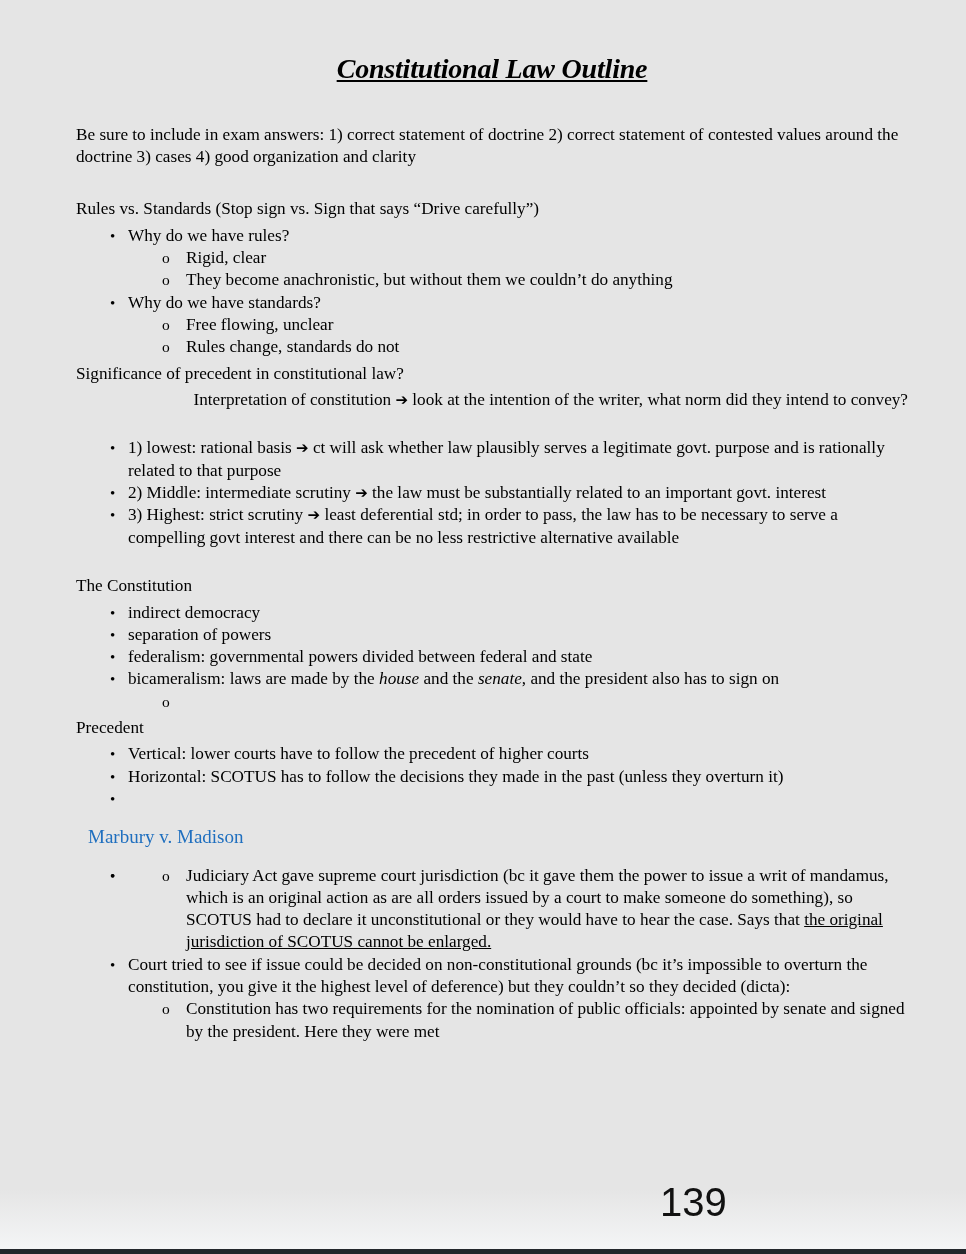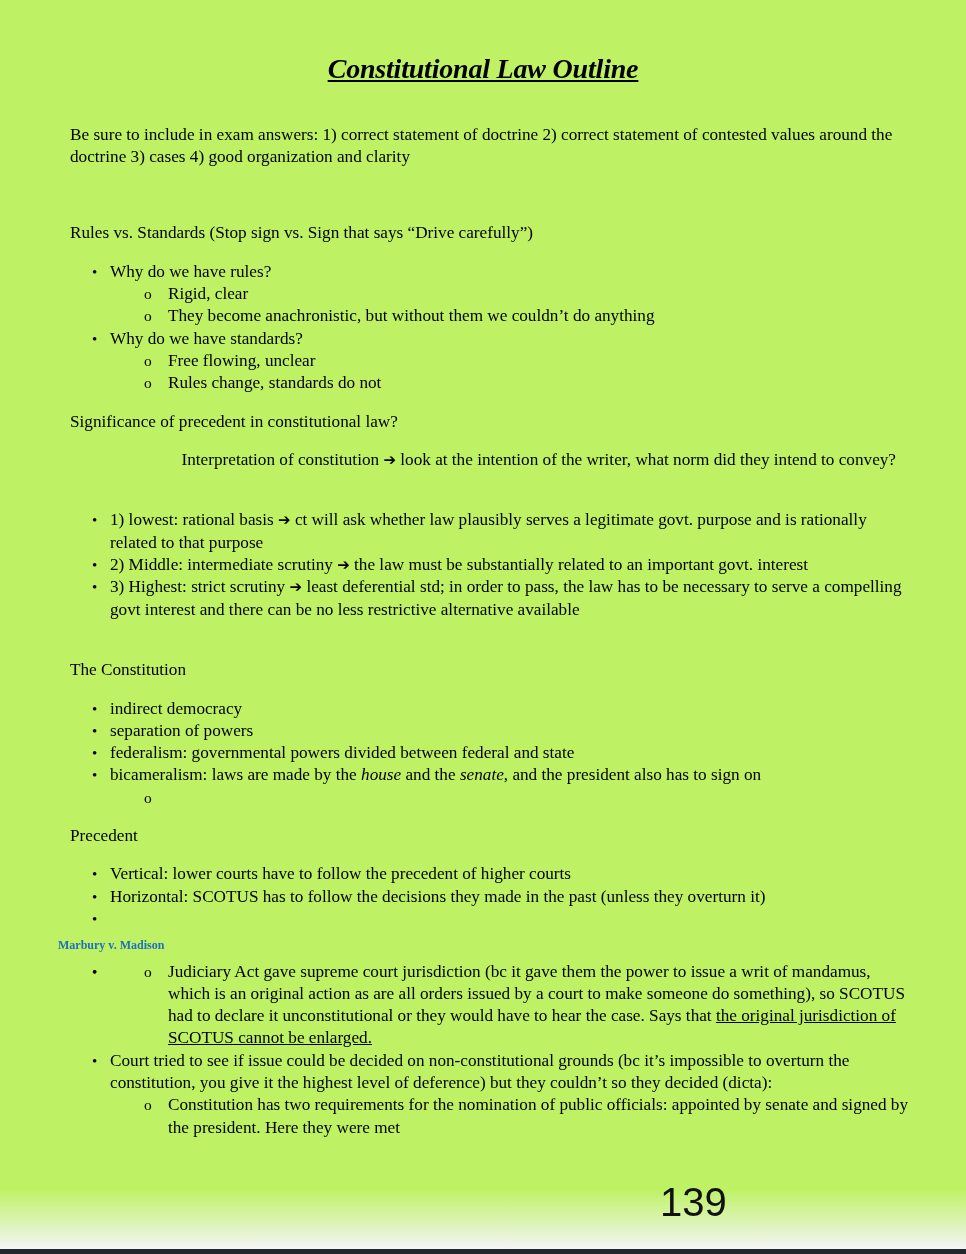--- a/index.html
+++ b/index.html
@@ -11,11 +11,12 @@
     position: relative;
     width: 966px;
     height: 1254px;
-    background: #bef264;
+    background: #e5e5e5;
     overflow: hidden;
     font-family: "Liberation Serif", "DejaVu Serif", serif;
     color: #000000;
     box-sizing: border-box;
+    padding-left: 18px;
   }
   .page-bottom-shade {
     position: absolute;

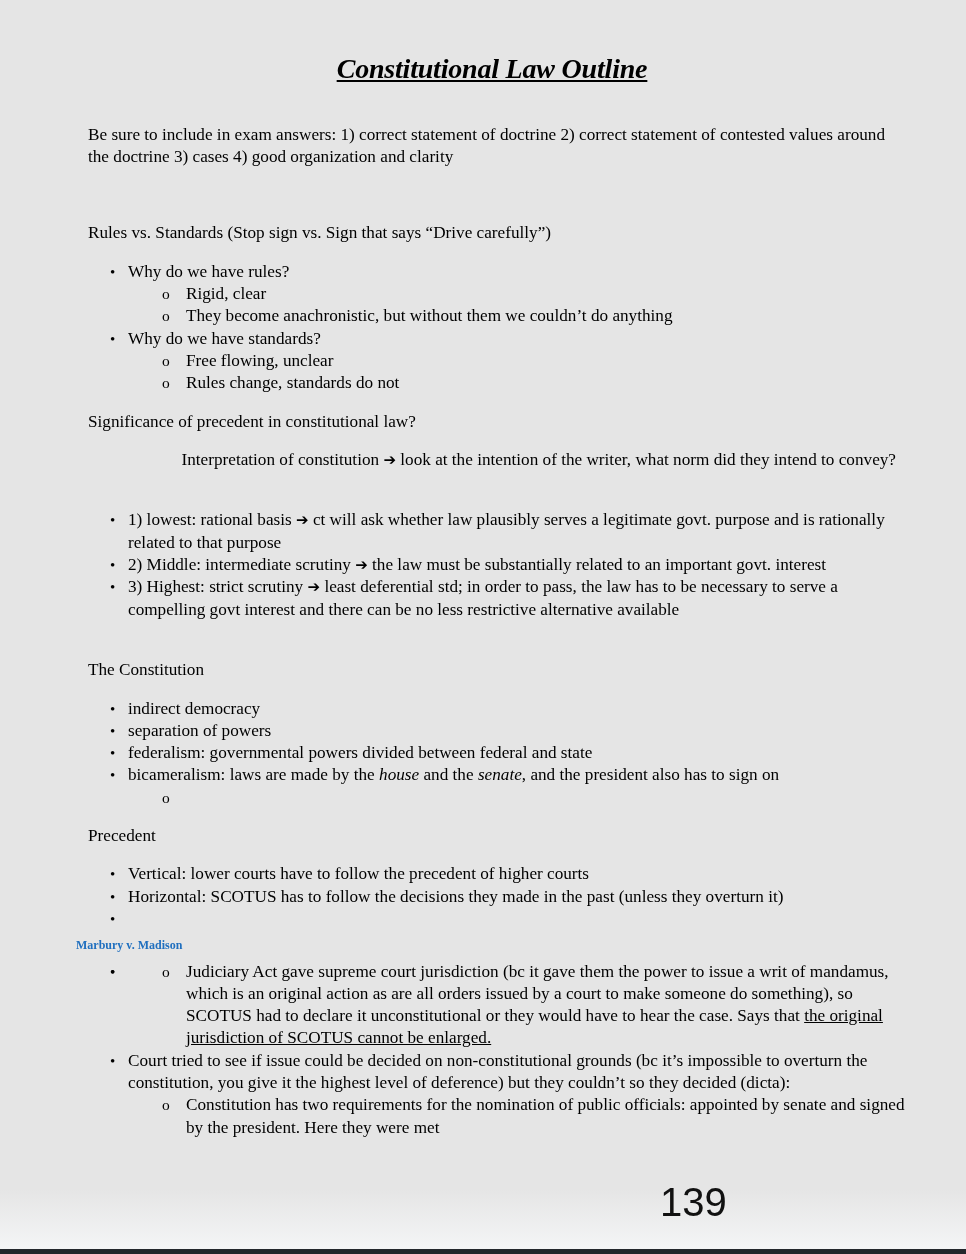--- a/index.html
+++ b/index.html
@@ -56,7 +56,7 @@
     margin-top: 38px;
   }
   p.para {
-    margin: 16px;
+    margin: 4px;
     text-indent: 0;
   }
   p.para + p.para { margin-top: 0; text-align: right; }

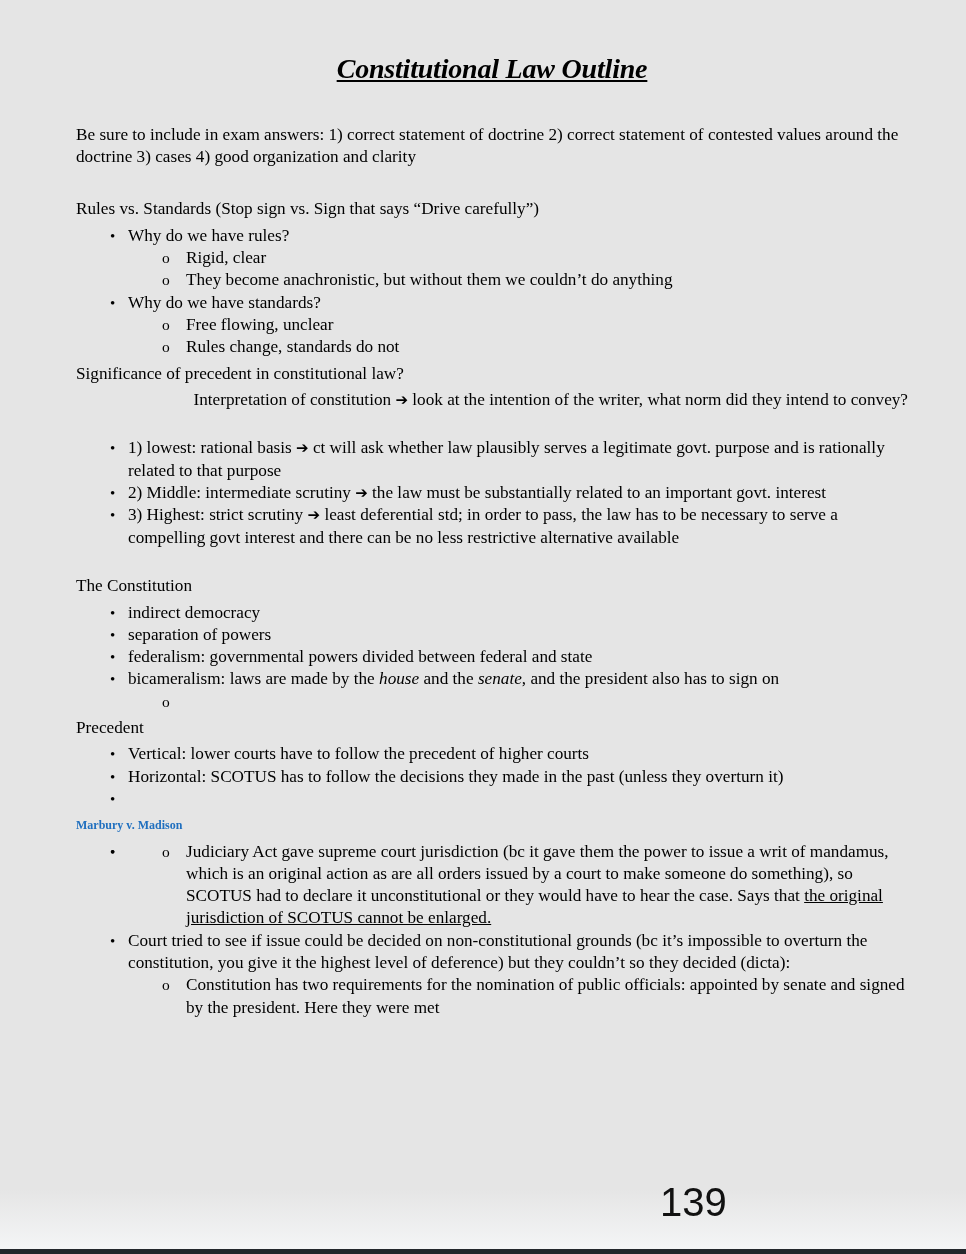--- a/index.html
+++ b/index.html
@@ -95,10 +95,9 @@
   }
   .case-heading {
     color: #1F6FBF;
-    font-size: 12px;
-    line-height: 22.3px;
-    margin: 4px;
-    font-weight: bold;
+    font-size: 19px;
+    line-height: 22.3px;
+    margin: 16px;
   }
   .arrow {
     font-family: "DejaVu Sans", sans-serif;

